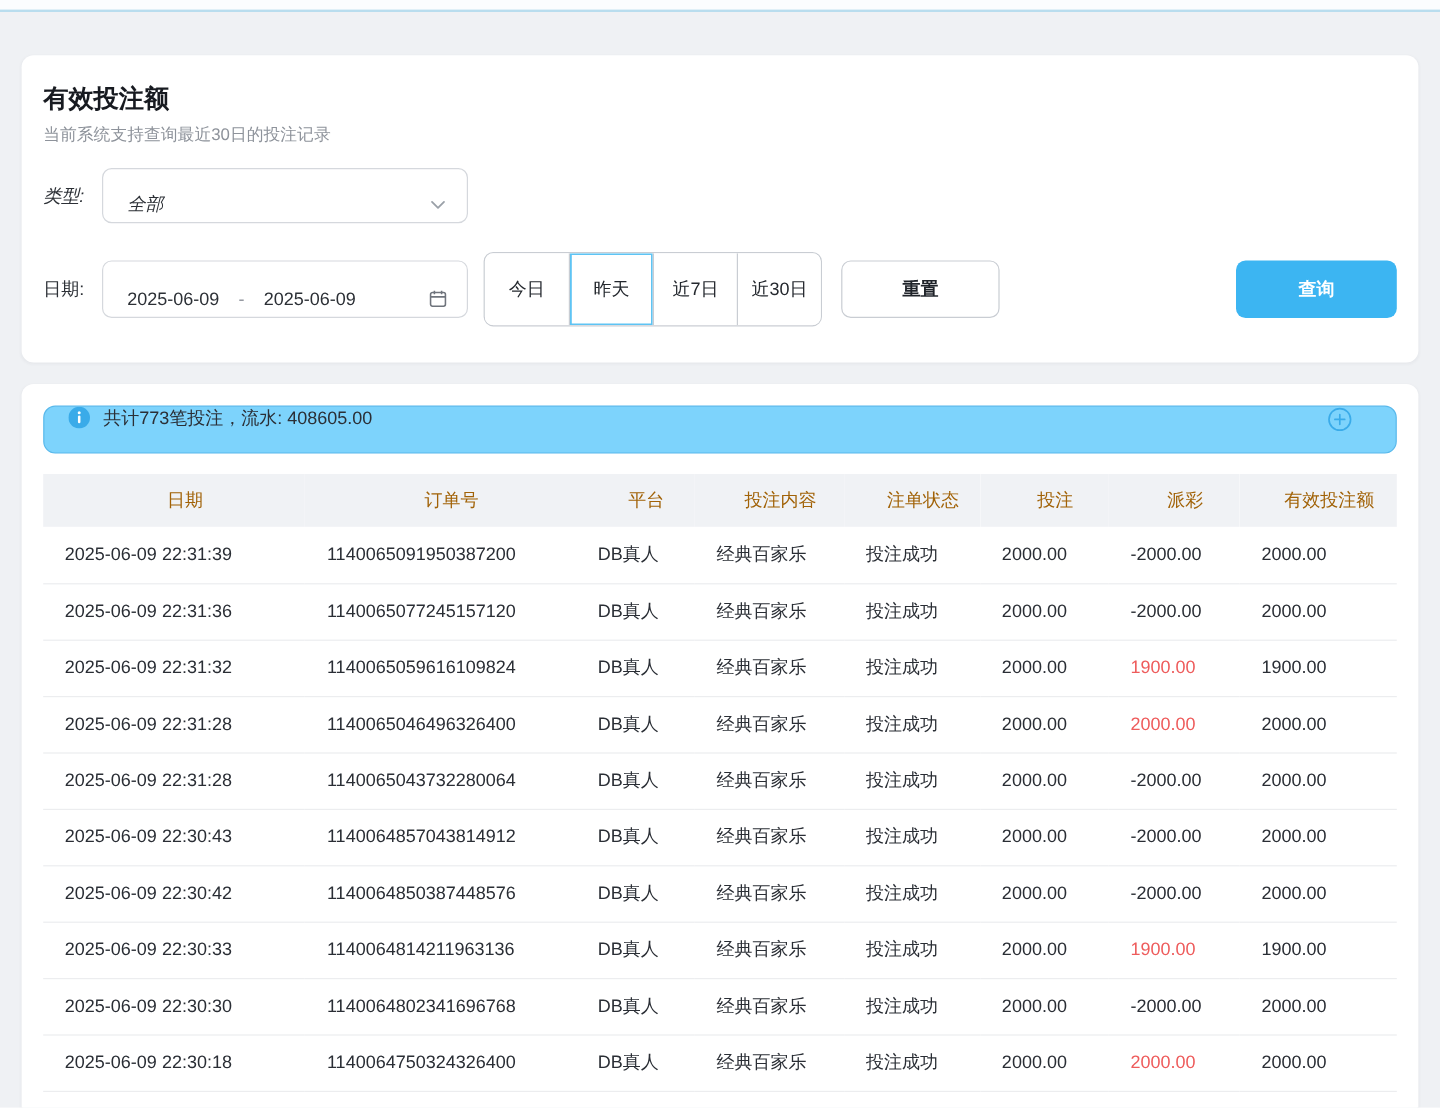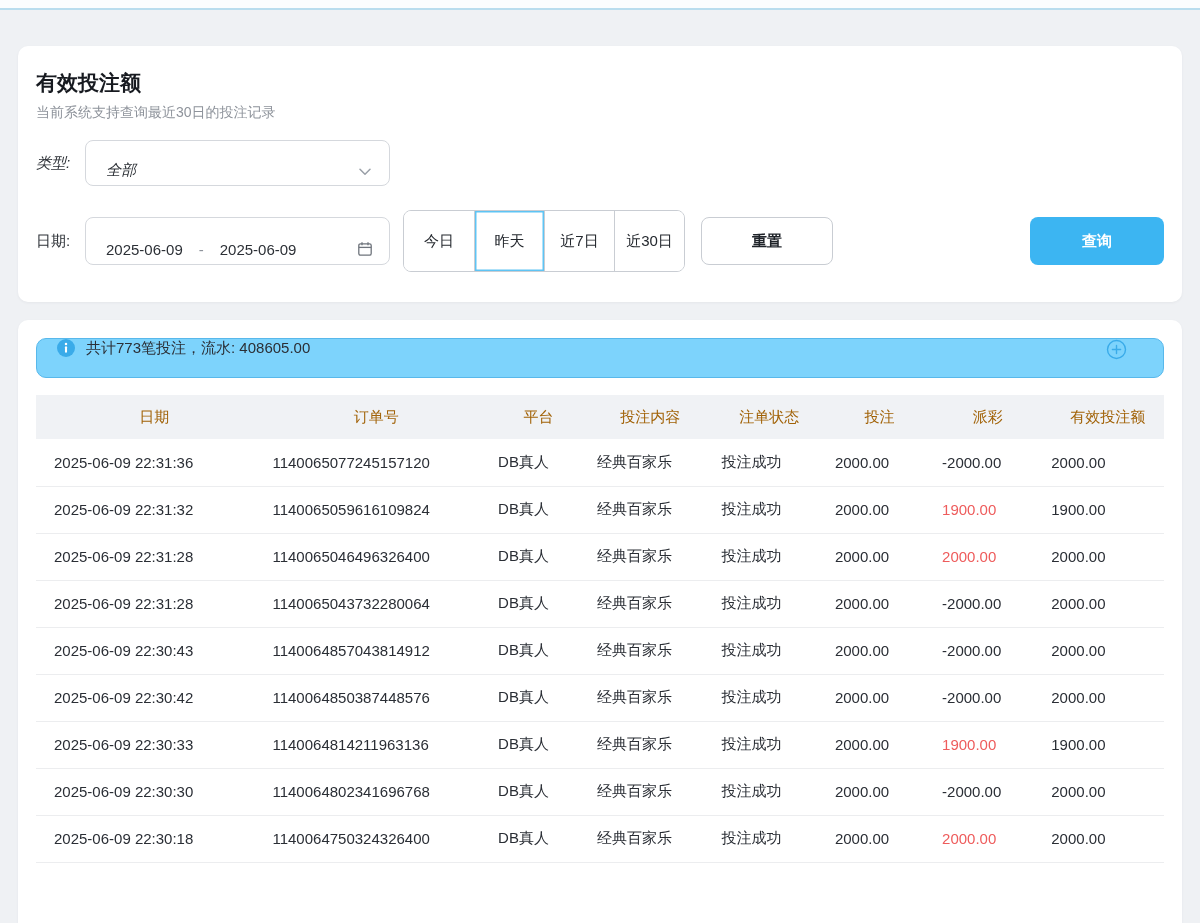--- a/index.html
+++ b/index.html
@@ -164,6 +164,16 @@
     </thead>
     <tbody>
         <tr>
+    <td>2025-06-09 22:31:39</td>
+    <td>1140065091950387200</td>
+    <td>DB真人</td>
+    <td>经典百家乐</td>
+    <td>投注成功</td>
+    <td>2000.00</td>
+    <td>-2000.00</td>
+    <td>2000.00</td>
+  </tr>
+        <tr>
     <td>2025-06-09 22:31:36</td>
     <td>1140065077245157120</td>
     <td>DB真人</td>

